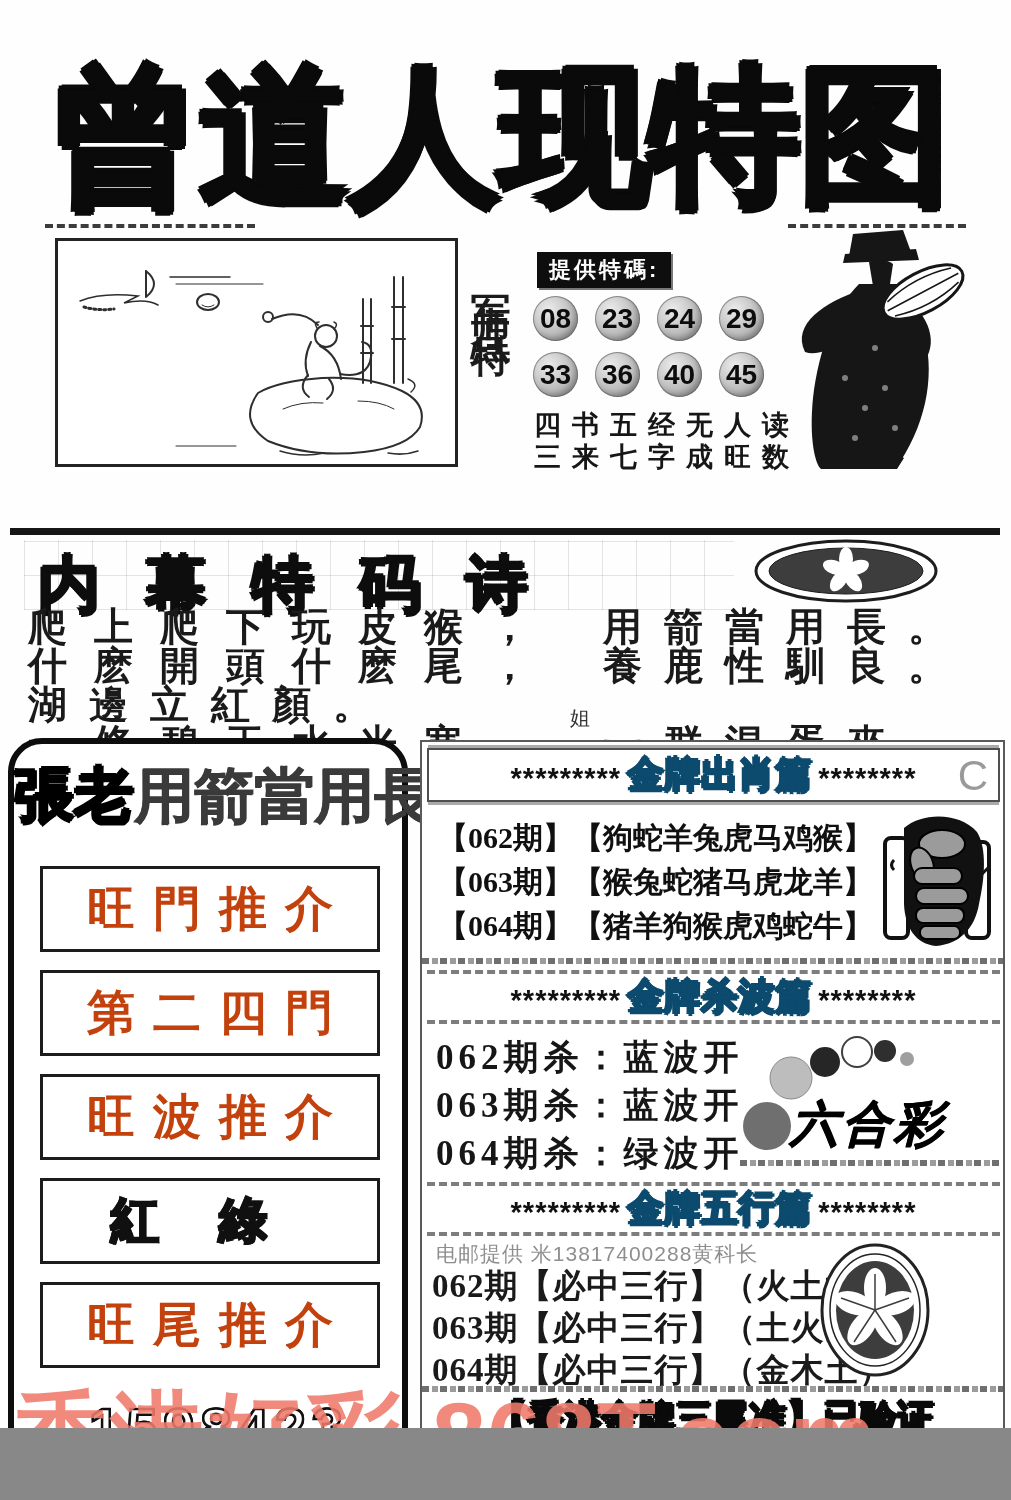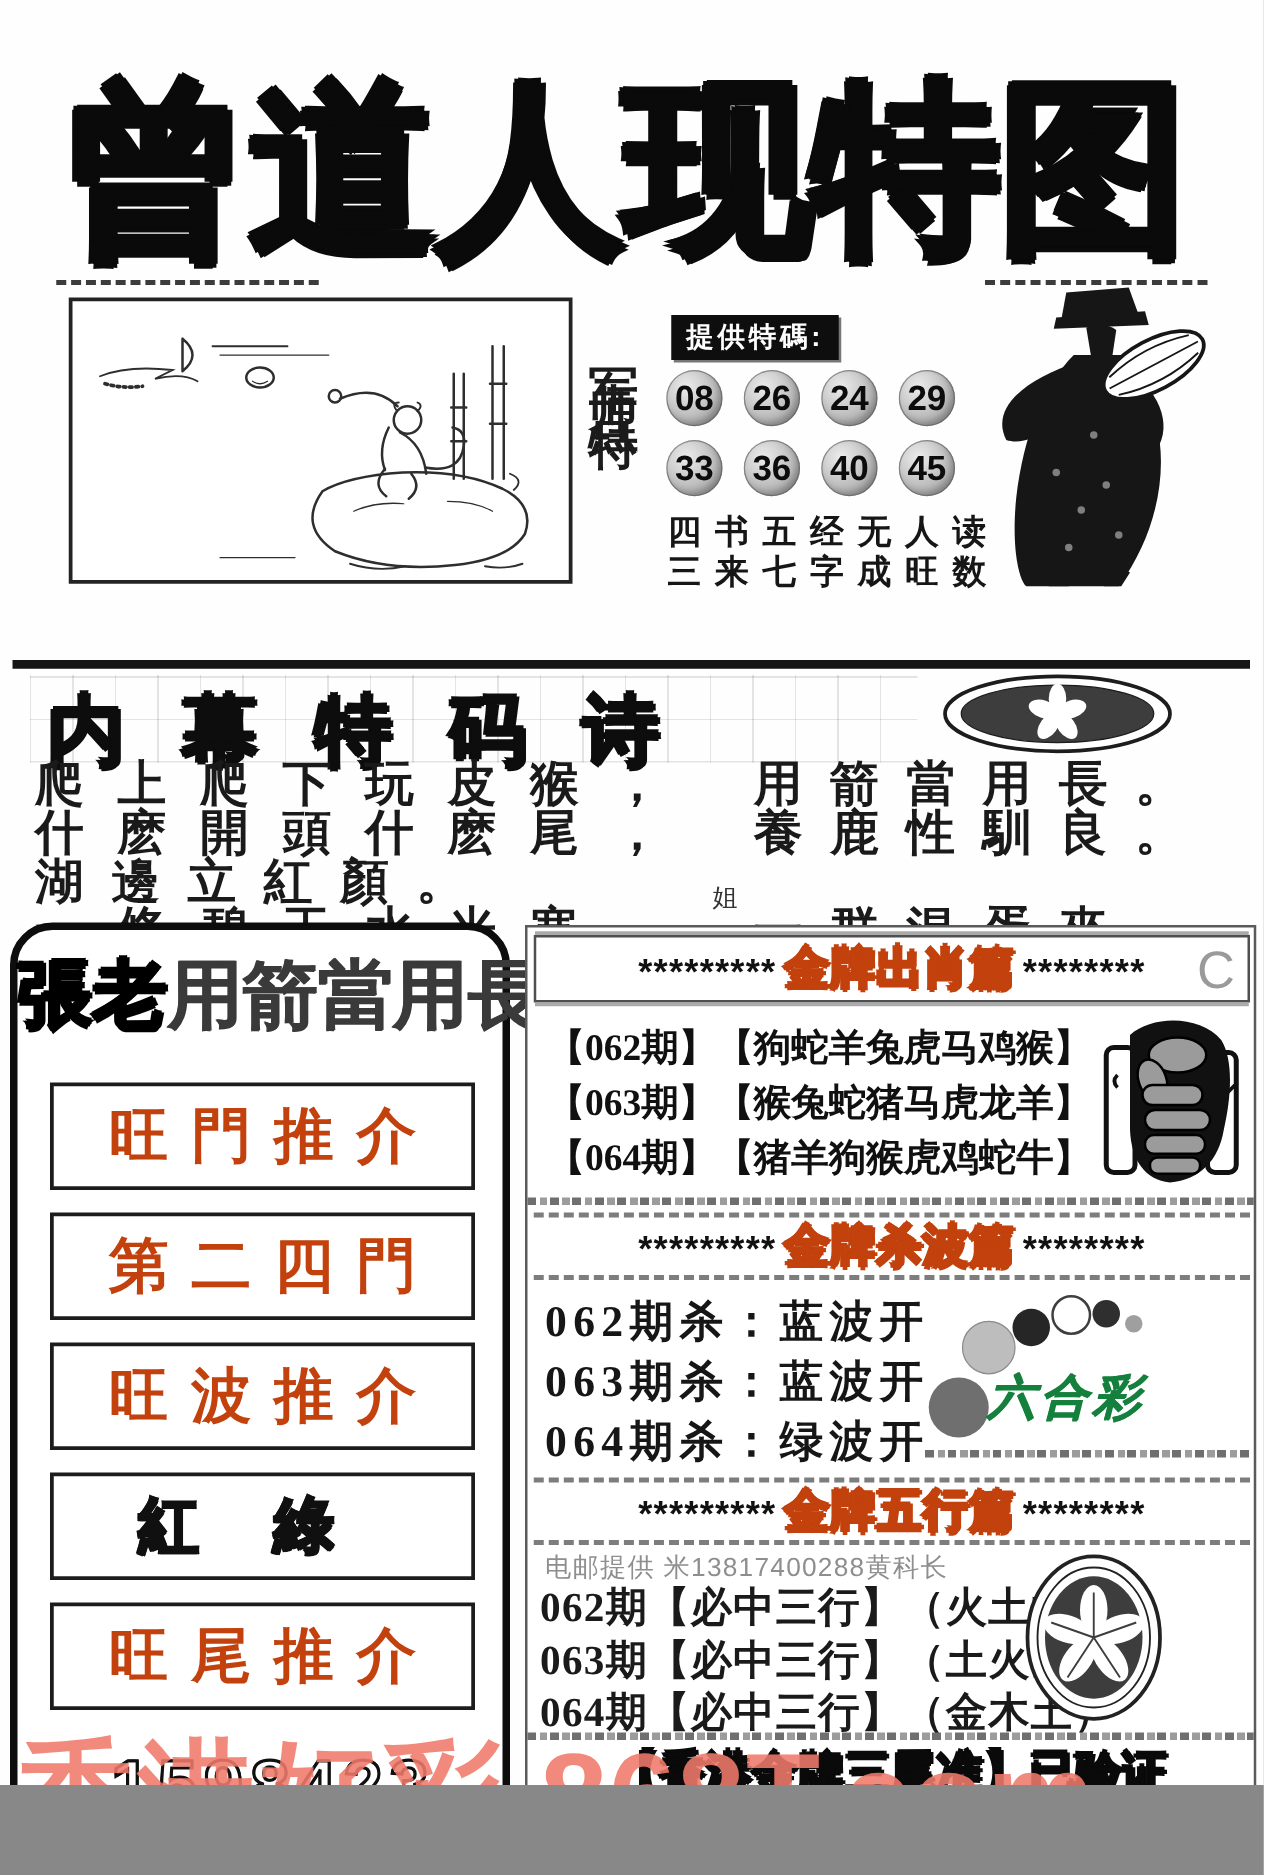--- a/index.html
+++ b/index.html
@@ -169,7 +169,7 @@
 
   <div class="abs ball-row" style="left:533px; top:296px;">
     <span class="ball">08</span>
-    <span class="ball">26</span>
+    <span class="ball">23</span>
     <span class="ball">24</span>
     <span class="ball">29</span>
   </div>

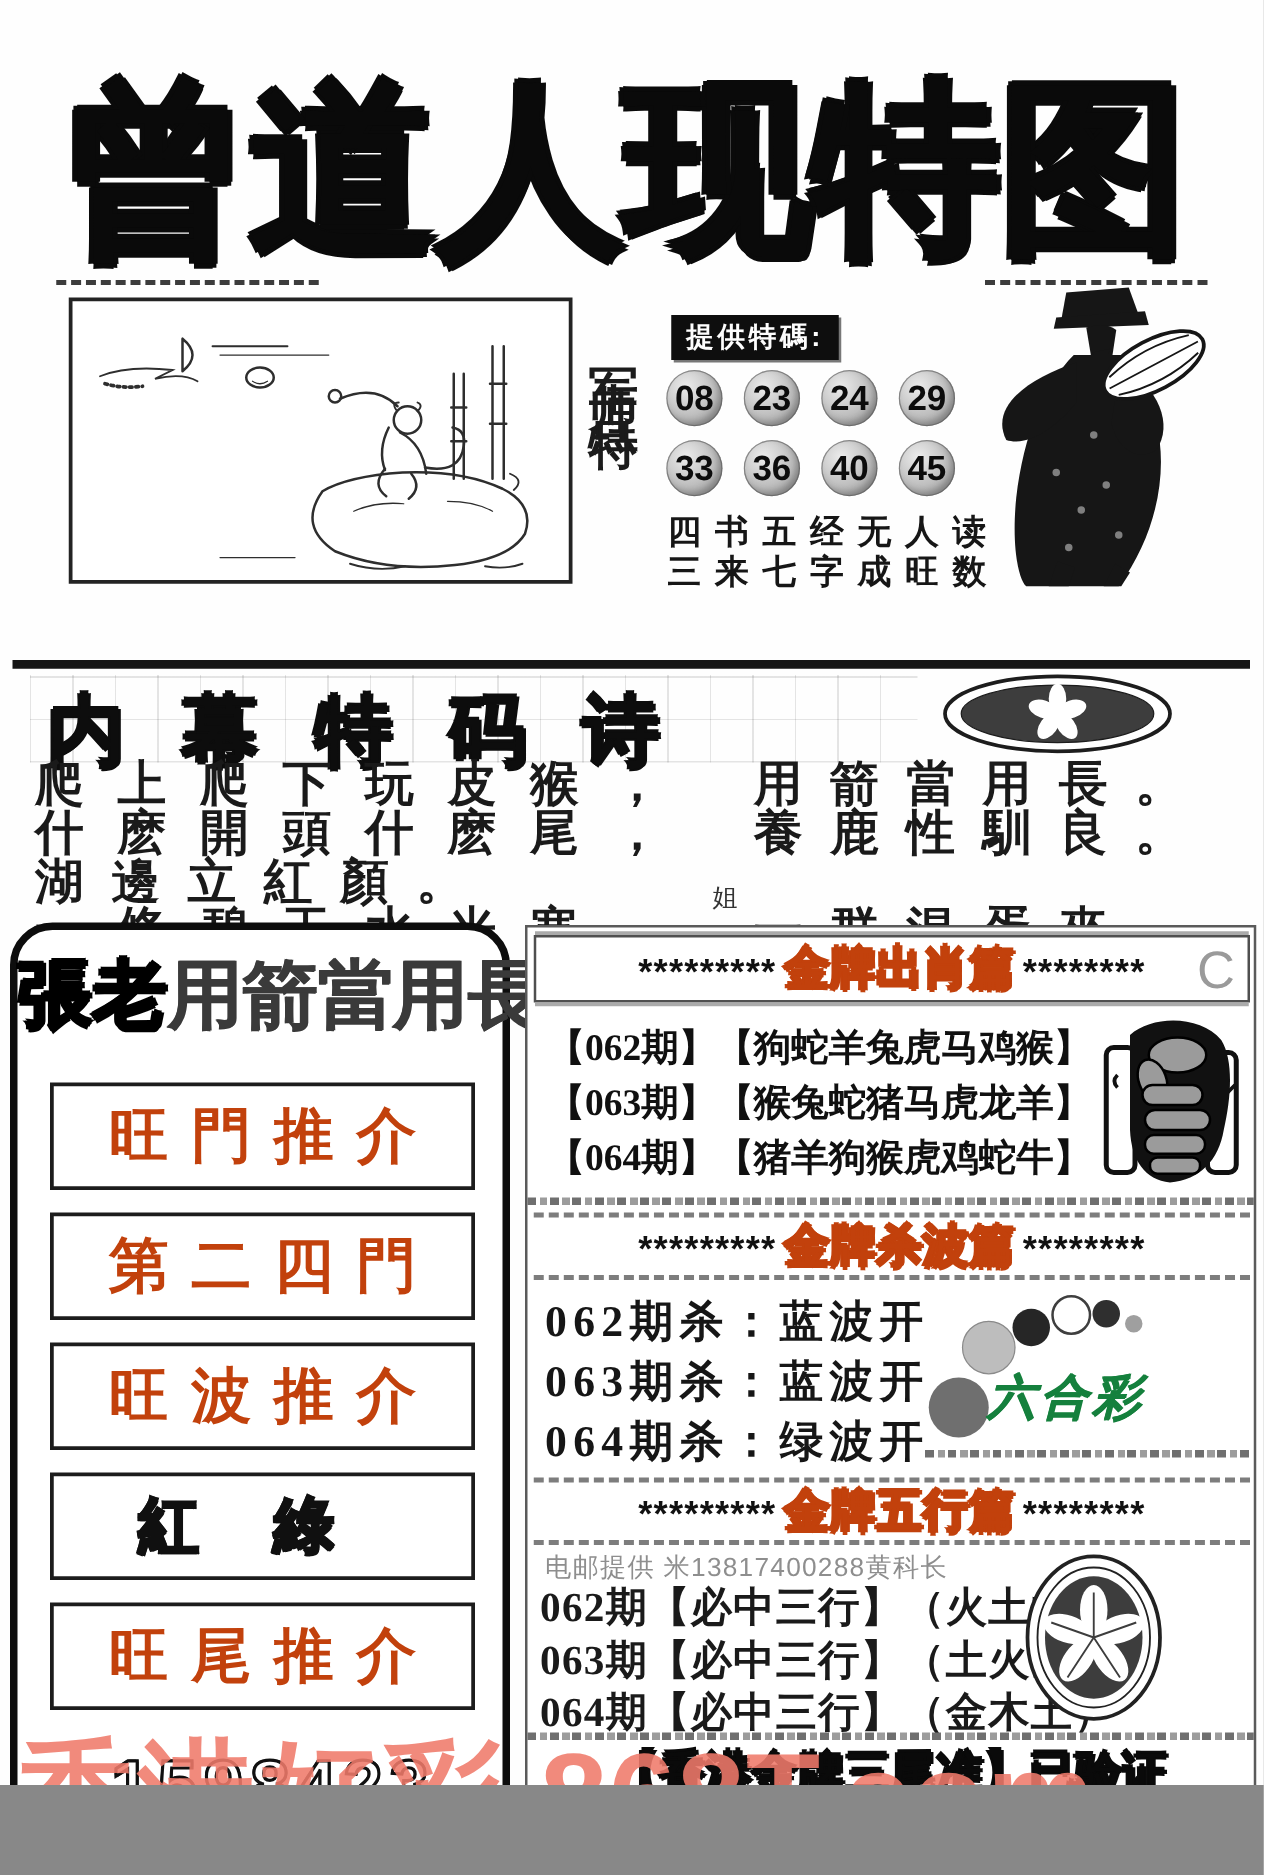--- a/index.html
+++ b/index.html
@@ -96,7 +96,7 @@
   }
   .rp-header.boxed { border:2px solid #4f4f4f; box-shadow:0 -4px 0 -1px #aaa, 0 4px 0 -1px #aaa; }
   .stars { font-size:29px; font-weight:900; letter-spacing:1px; color:#111; padding-top:6px; }
-  .rp-title { font-size:37px; font-weight:900; margin:0 6px; color:#c2410c;
+  .rp-title { font-size:37px; font-weight:900; margin:0 6px; color:#0c4a6e;
     font-family:"Liberation Serif", serif;
     text-shadow:2px 0 currentColor,0 2px currentColor,-2px 0 currentColor,0 -2px currentColor;text-align:right; }
   .decor-c { position:absolute; right:10px; top:2px; font-size:42px; color:#9a9a9a; font-weight:400; }

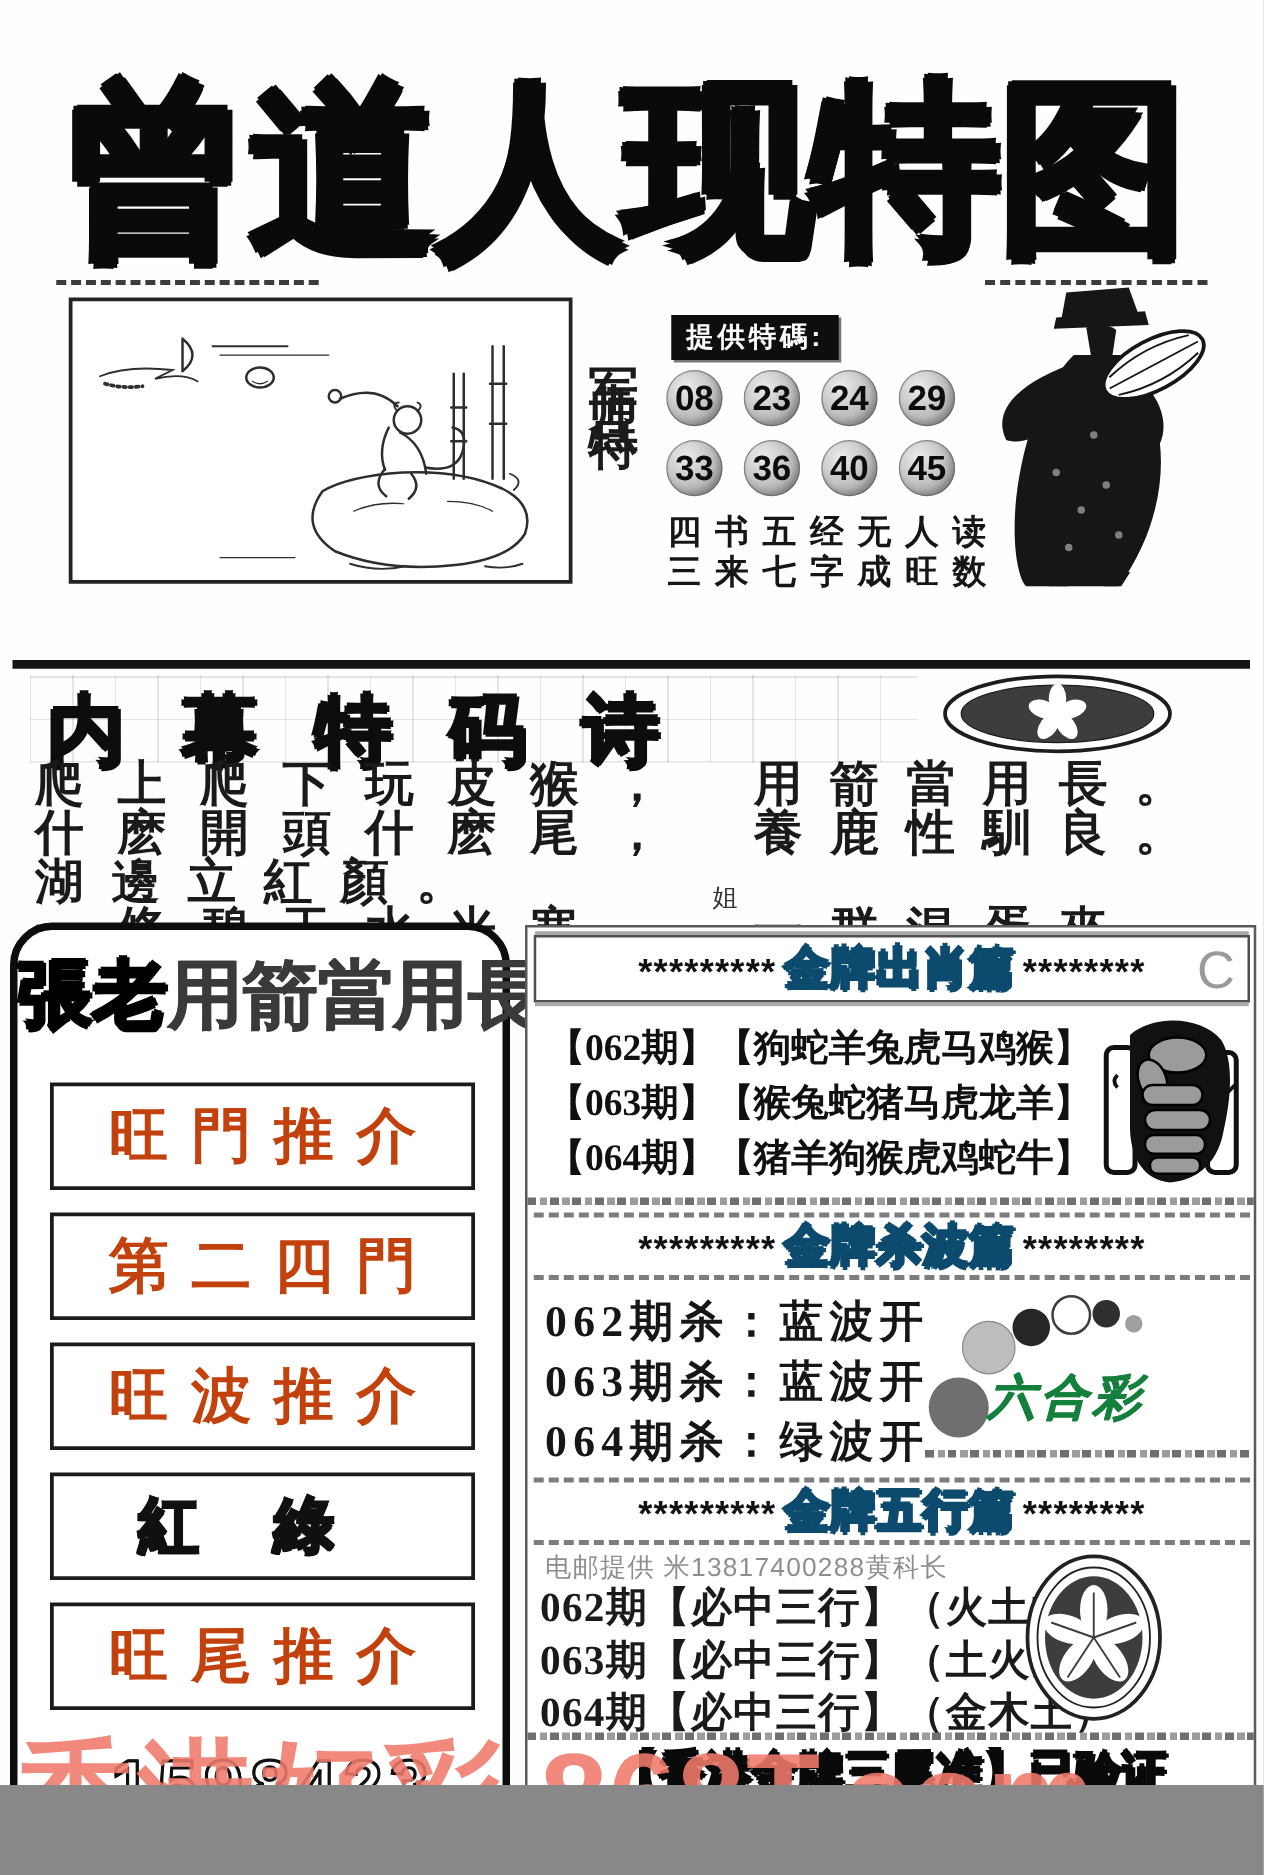--- a/index.html
+++ b/index.html
@@ -109,8 +109,8 @@
   .faded-line { position:absolute; left:14px; font-size:21px; color:#8e8e8e; letter-spacing:1px; white-space:nowrap; }
   .hatch { position:absolute; height:6px;
     background:repeating-linear-gradient(90deg,#6f6f6f 0 7px,#fff 7px 10px,#9c9c9c 10px 16px,#fff 16px 18px); }
-  .lottery-label { position:absolute; left:368px; top:350px; font-size:38px; font-weight:900; font-style:italic;
-    font-family:"Liberation Serif", serif; color:#15803d; letter-spacing:4px; white-space:nowrap;
+  .lottery-label { position:absolute; left:368px; top:350px; font-size:48px; font-weight:900; font-style:italic;
+    font-family:"Liberation Serif", serif; color:#000000; letter-spacing:4px; white-space:nowrap;
     text-shadow:1px 0 currentColor,0 1px currentColor; }
   .rp-footer { position:absolute; left:0; top:652px; width:100%; text-align:center;
     font-size:37px; font-weight:900; font-family:"Liberation Serif", serif; color:#0a0a0a; white-space:nowrap;

